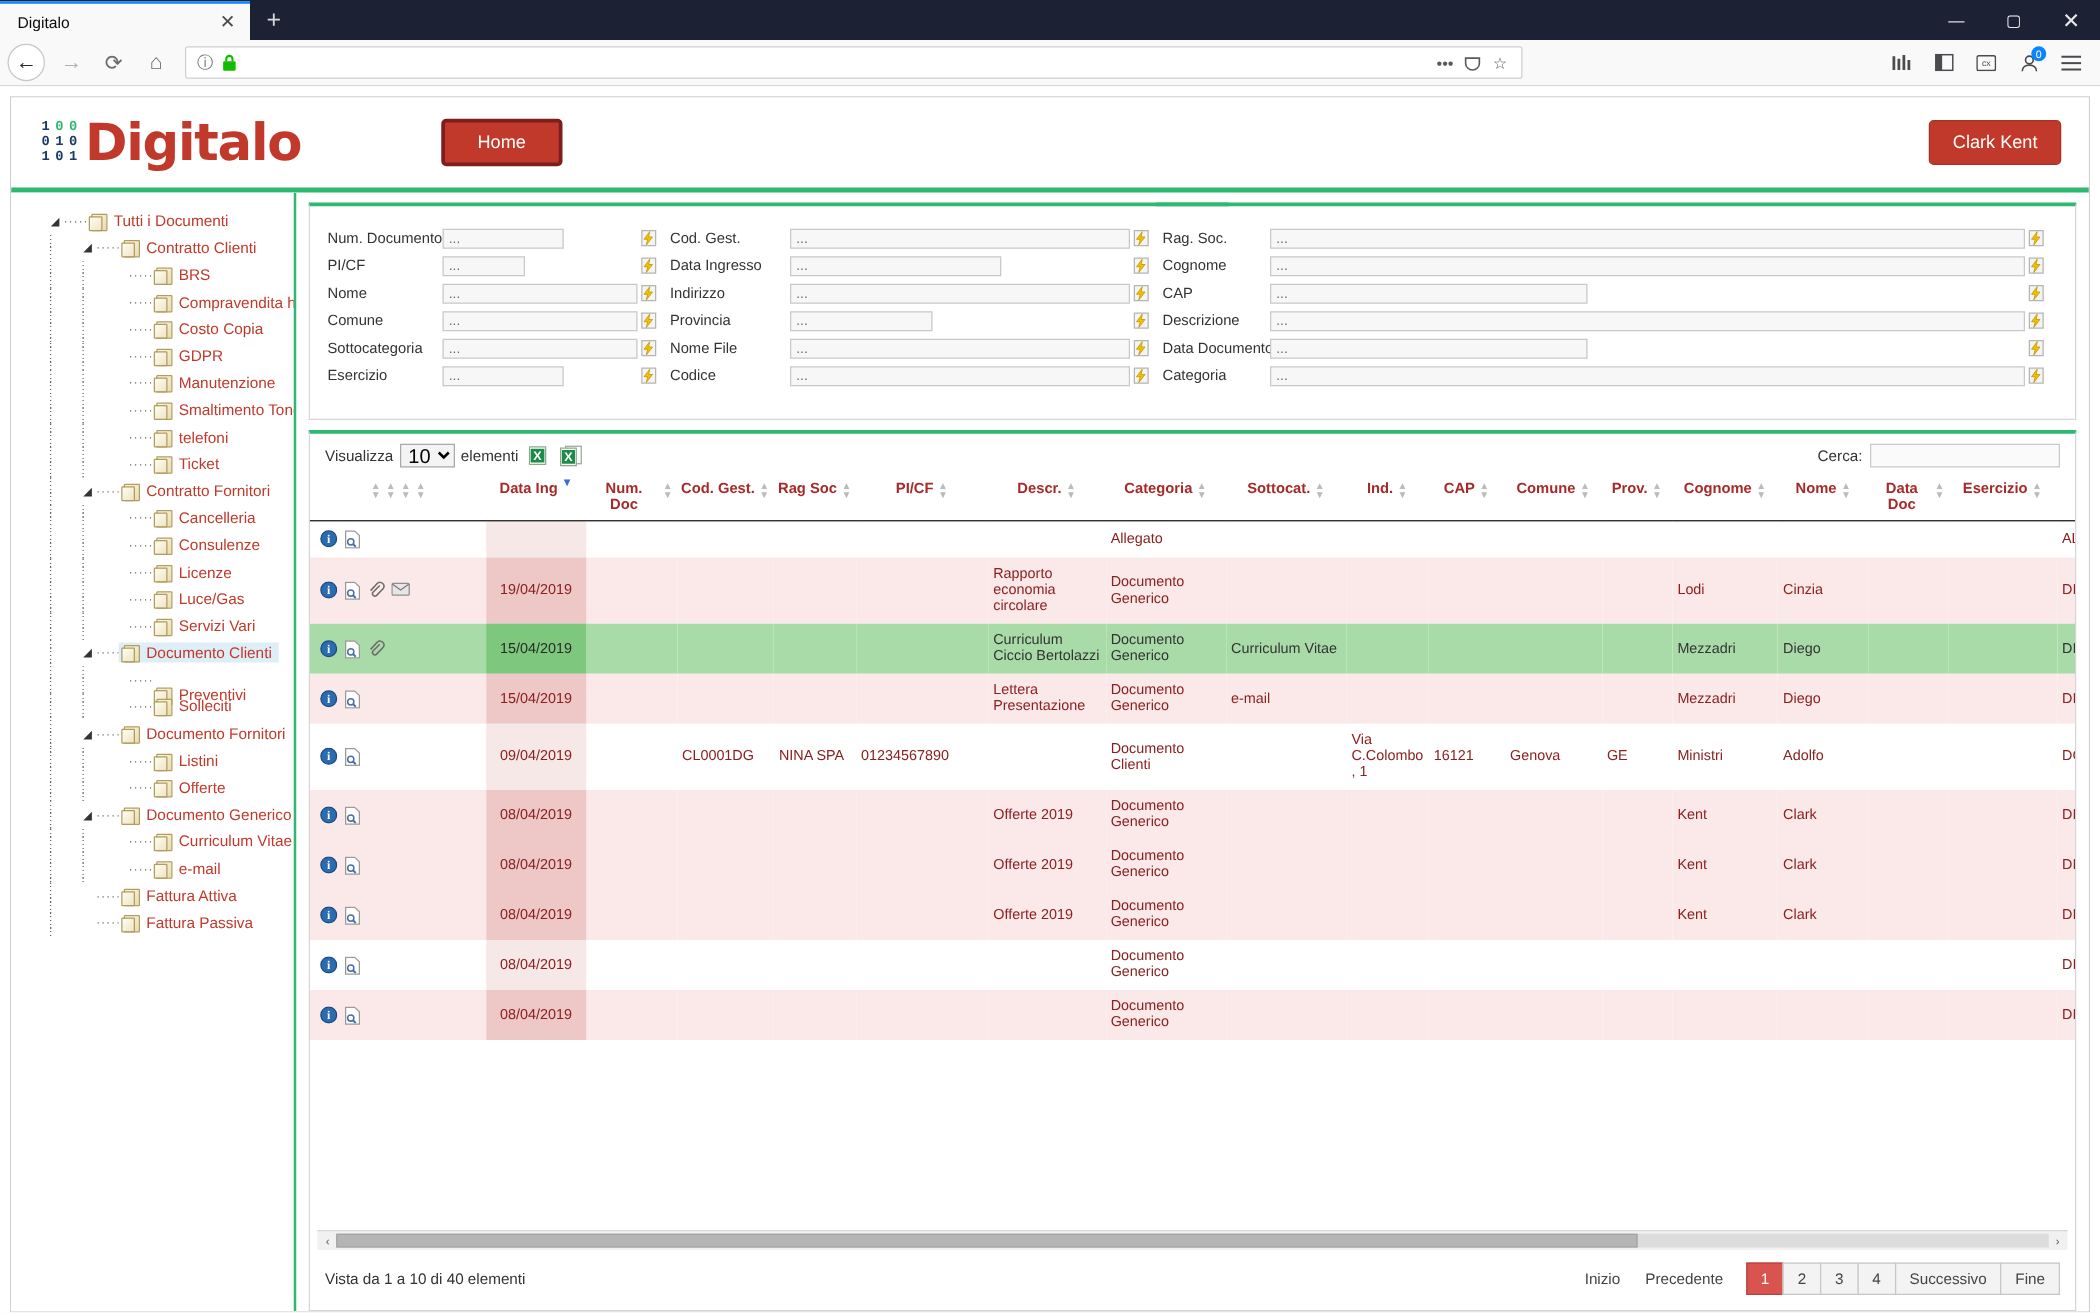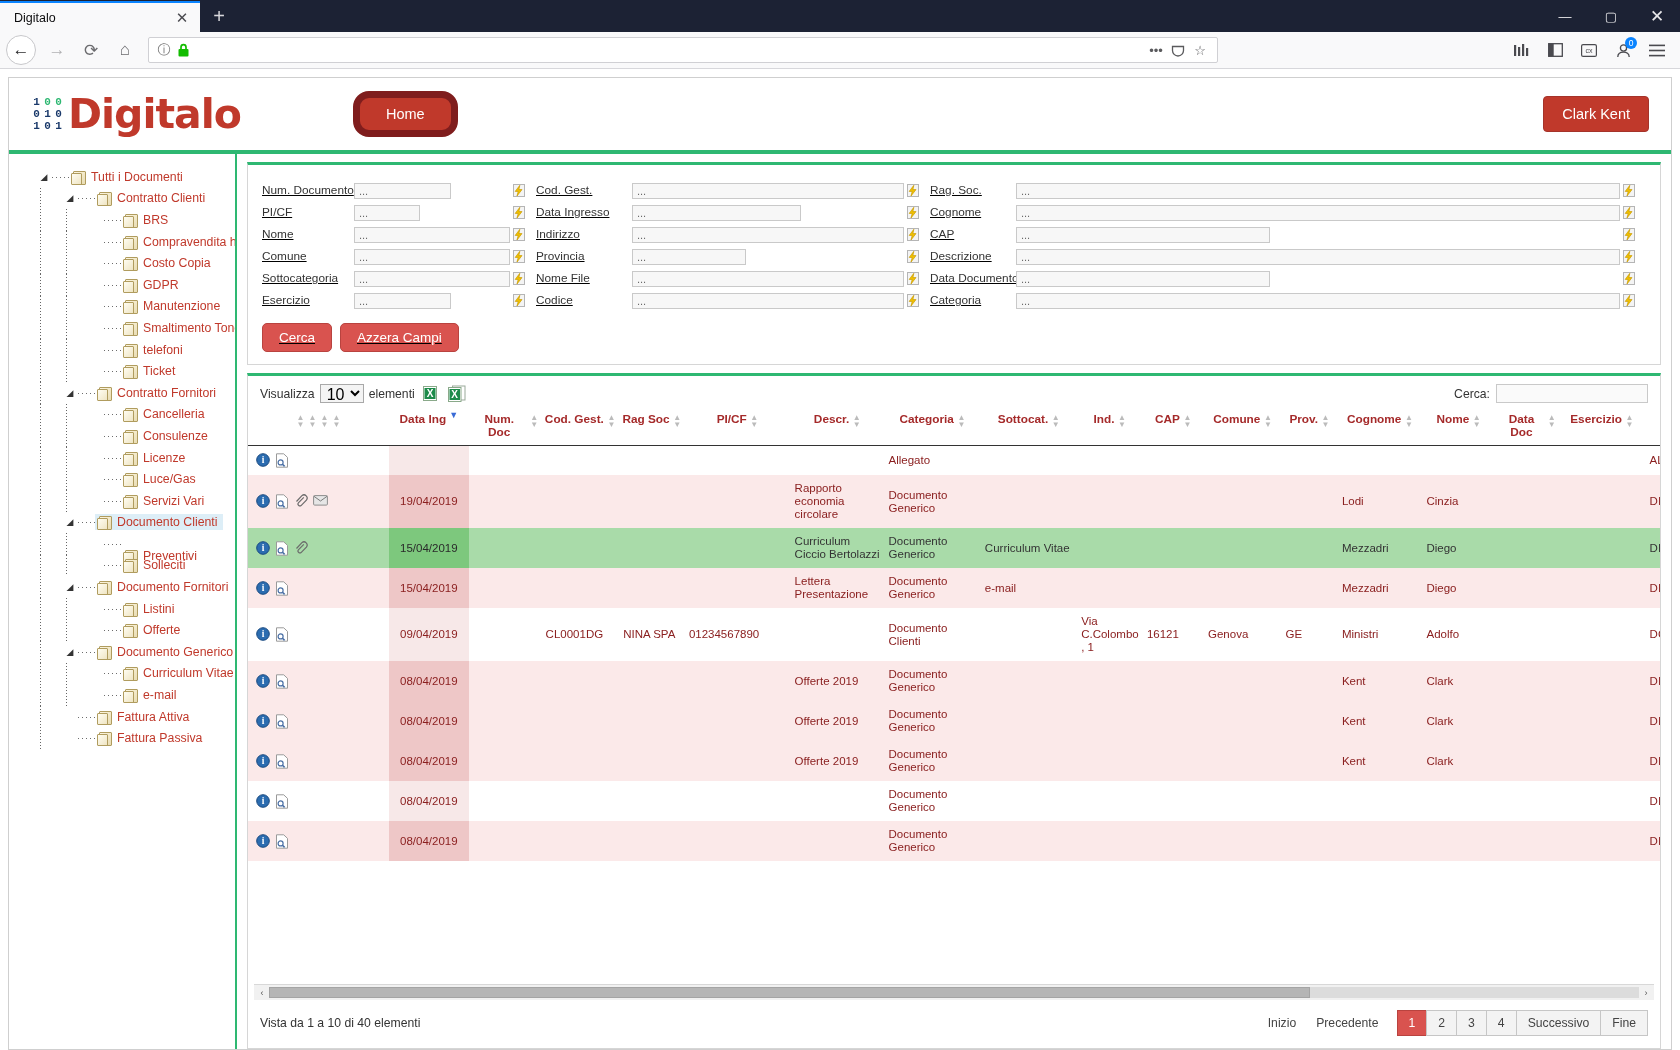--- a/index.html
+++ b/index.html
@@ -80,7 +80,7 @@
   .logo-text { font-size:41px; color:#c0392b; font-weight:bold; letter-spacing:-1px;
     font-family:"DejaVu Sans", sans-serif; }
   #homebtn {
-    margin-left:112px; background:#c0392b; color:#fff; border:7px solid #7f1d1d; border-radius:16px;
+    margin-left:112px; background:#c0392b; color:#fff; border:3px solid #7f1d1d; border-radius:4px;
     padding:8px 26px; font-size:14.5px; cursor:pointer;
   }
   #userbtn {

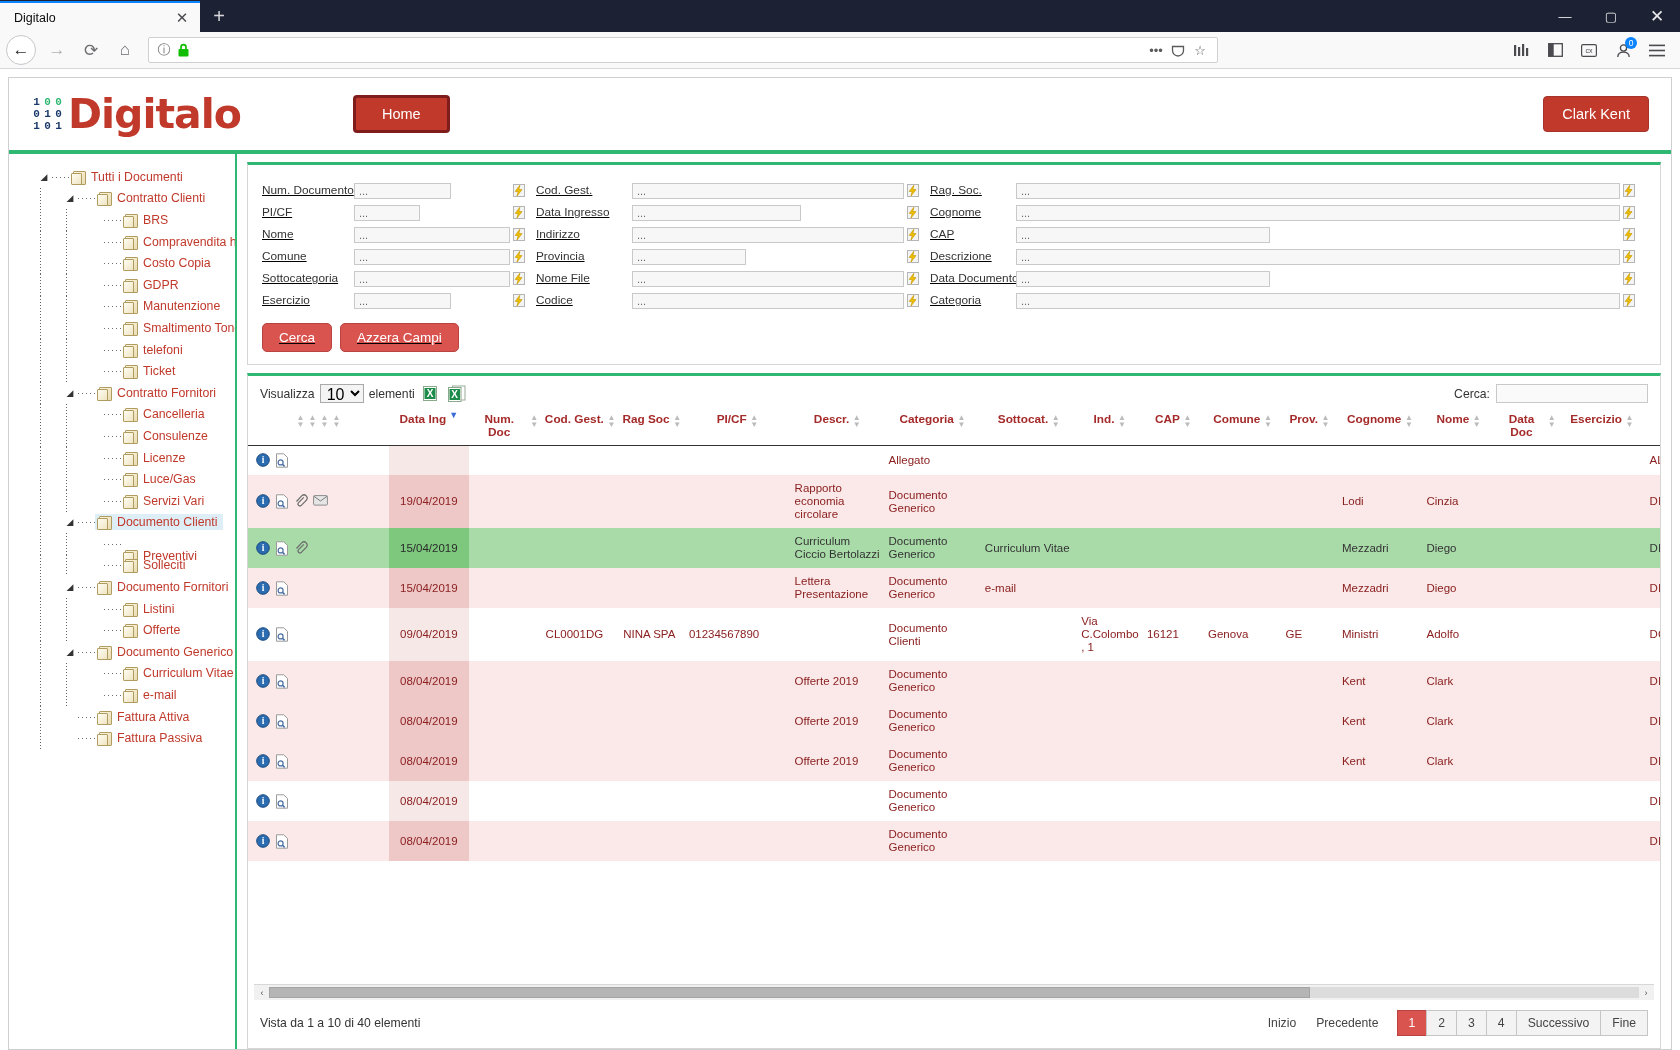--- a/index.html
+++ b/index.html
@@ -119,8 +119,8 @@
   #content { flex:1; overflow:hidden; display:flex; flex-direction:column; padding:8px 10px 0 10px; }
 
   
-  #searchpanel { border:1px solid #d6d6d6; border-top:3px solid #2eb872; padding:16px 14px 12px 14px;
-    background:#fff; position:relative;text-decoration:underline; }
+  #searchpanel { border:1px solid #d6d6d6; border-top:3px solid #2eb872; padding:16px 14px 26px 14px;
+    background:#fff; position:relative; }
   #searchpanel:before {
     content:""; position:absolute; top:-3px; left:50%; transform:translateX(-50%);
     width:58px; height:3px; background:#2eb872;

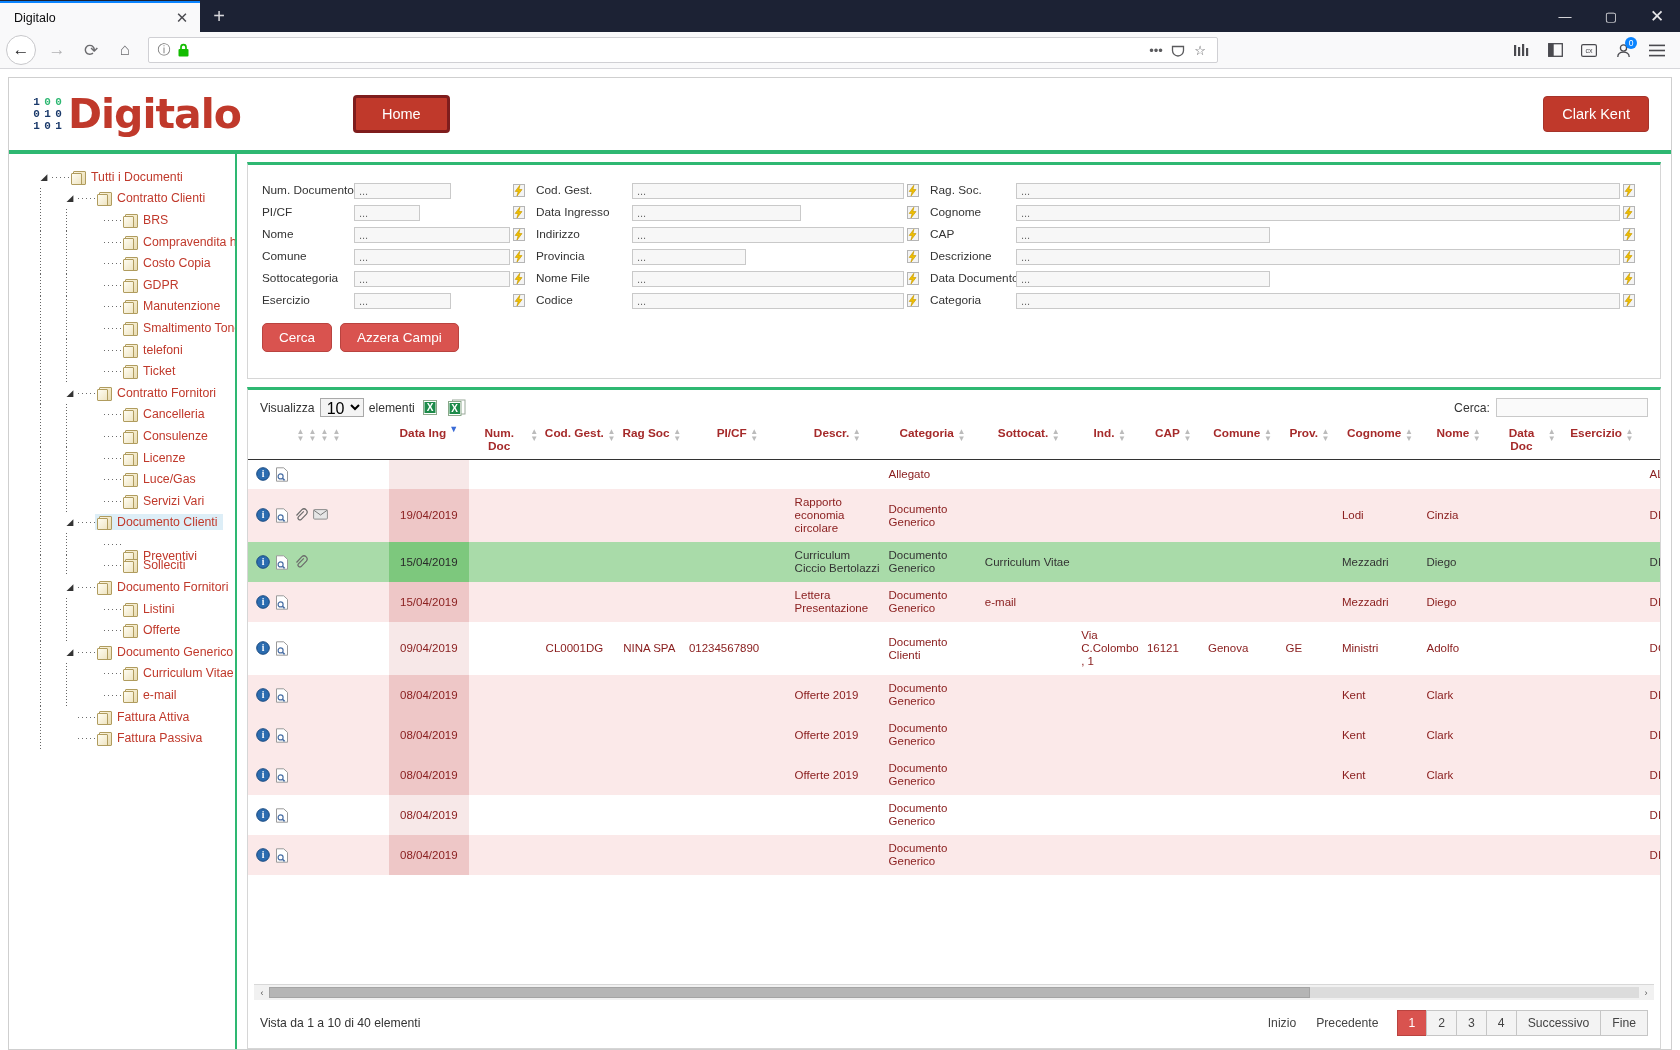--- a/index.html
+++ b/index.html
@@ -776,10 +776,6 @@
                   </svg>
                 </div>
               </div>
-            <div class="btnrow">
-              <button class="redbtn">Cerca</button>
-              <button class="redbtn">Azzera Campi</button>
-            </div>
           </div>
 
           <div id="tablepanel">

